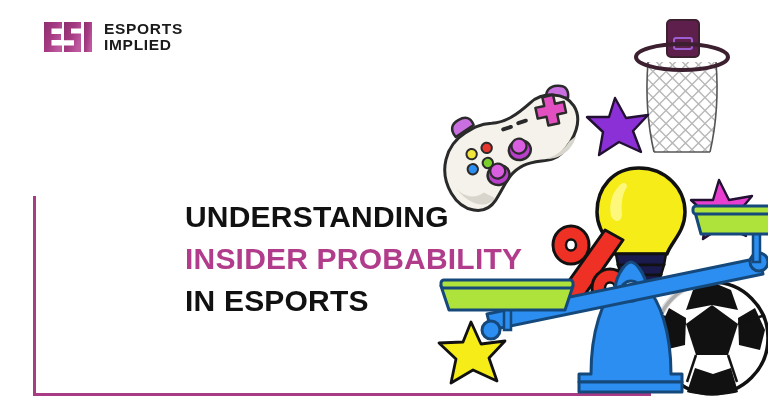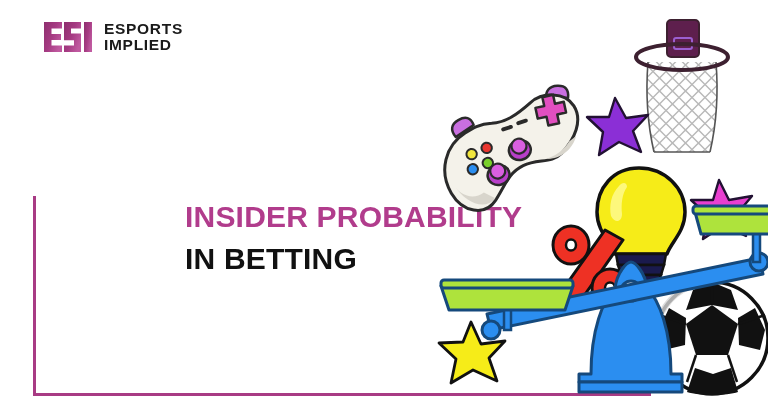--- a/index.html
+++ b/index.html
@@ -119,6 +119,7 @@
   <div id="frame-bottom-rule"></div>
 
   <div id="headline">
+    <div class="hl-line hl-dark">UNDERSTANDING</div>
     <div class="hl-line hl-accent">INSIDER PROBABILITY</div>
     <div class="hl-line hl-dark">IN BETTING</div>
   </div>

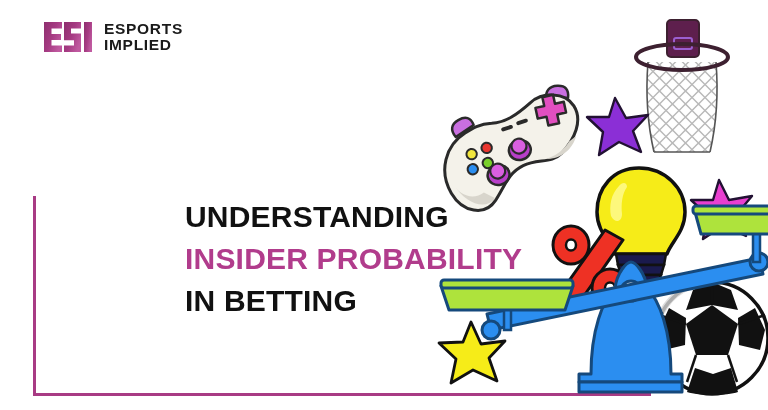--- a/index.html
+++ b/index.html
@@ -121,7 +121,7 @@
   <div id="headline">
     <div class="hl-line hl-dark">UNDERSTANDING</div>
     <div class="hl-line hl-accent">INSIDER PROBABILITY</div>
-    <div class="hl-line hl-dark">IN BETTING</div>
+    <div class="hl-line hl-dark">IN ESPORTS</div>
   </div>
 
   <div id="illustration">

